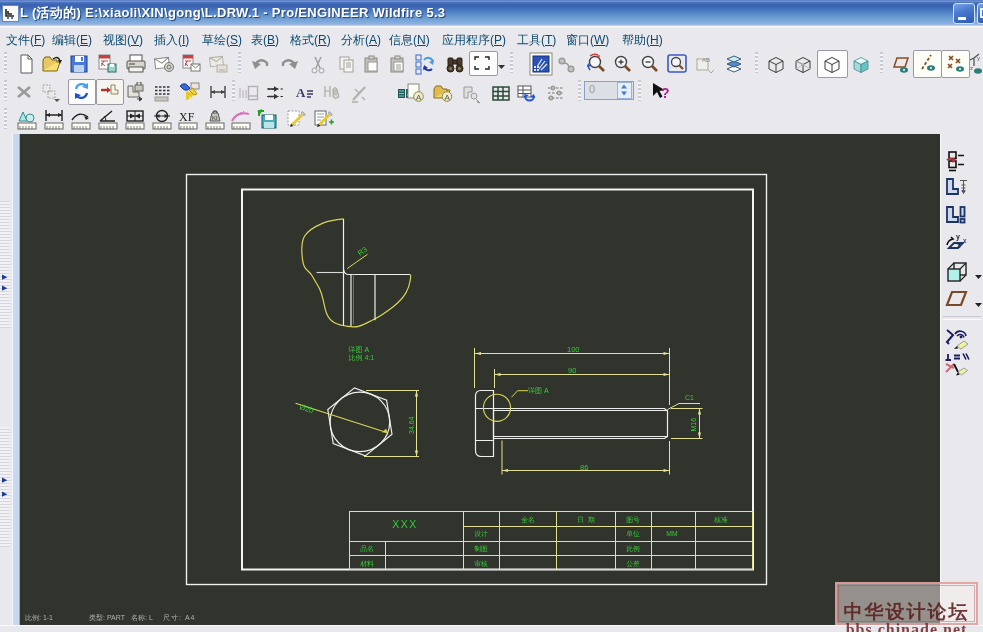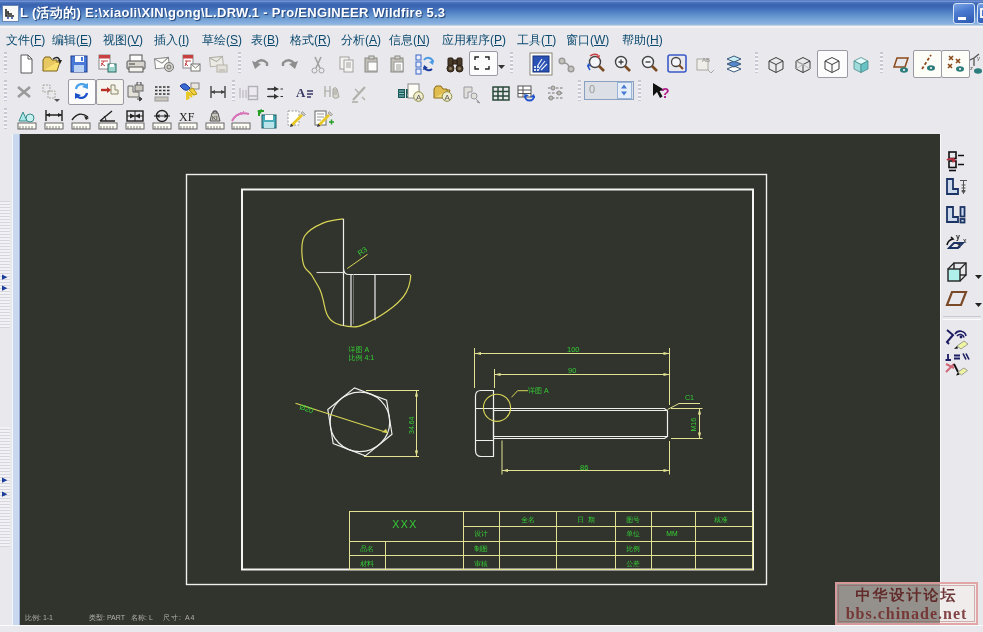--- a/index.html
+++ b/index.html
@@ -25,7 +25,7 @@
 #sidebar{position:absolute;left:940px;top:134px;width:43px;height:491px;background:#e9e8ec;border-left:1px solid #f8f8fa;}
 #statusbar{position:absolute;left:0;top:625px;width:983px;height:7px;background:#e9e8ec;border-top:1px solid #fbfbfe;}
 #watermark{position:absolute;left:835px;top:582px;width:139px;height:39px;background:rgba(248,240,235,0.5);border:2px solid rgba(223,154,154,0.85);outline:1px solid rgba(150,60,60,0.35);outline-offset:-4px;text-align:center;}
-#wm1{font-family:"Liberation Serif",serif;font-weight:bold;font-size:15px;letter-spacing:2px;color:rgba(90,28,28,0.88);line-height:21px;margin-top:1px;}
+#wm1{font-family:"Liberation Serif",serif;font-weight:bold;font-size:19px;letter-spacing:2px;color:rgba(90,28,28,0.88);line-height:21px;margin-top:17px;}
 #wm2{font-family:"Liberation Serif",serif;font-weight:bold;font-size:16px;color:rgba(112,40,40,0.85);line-height:15px;letter-spacing:1px;}
 </style>
 </head>

